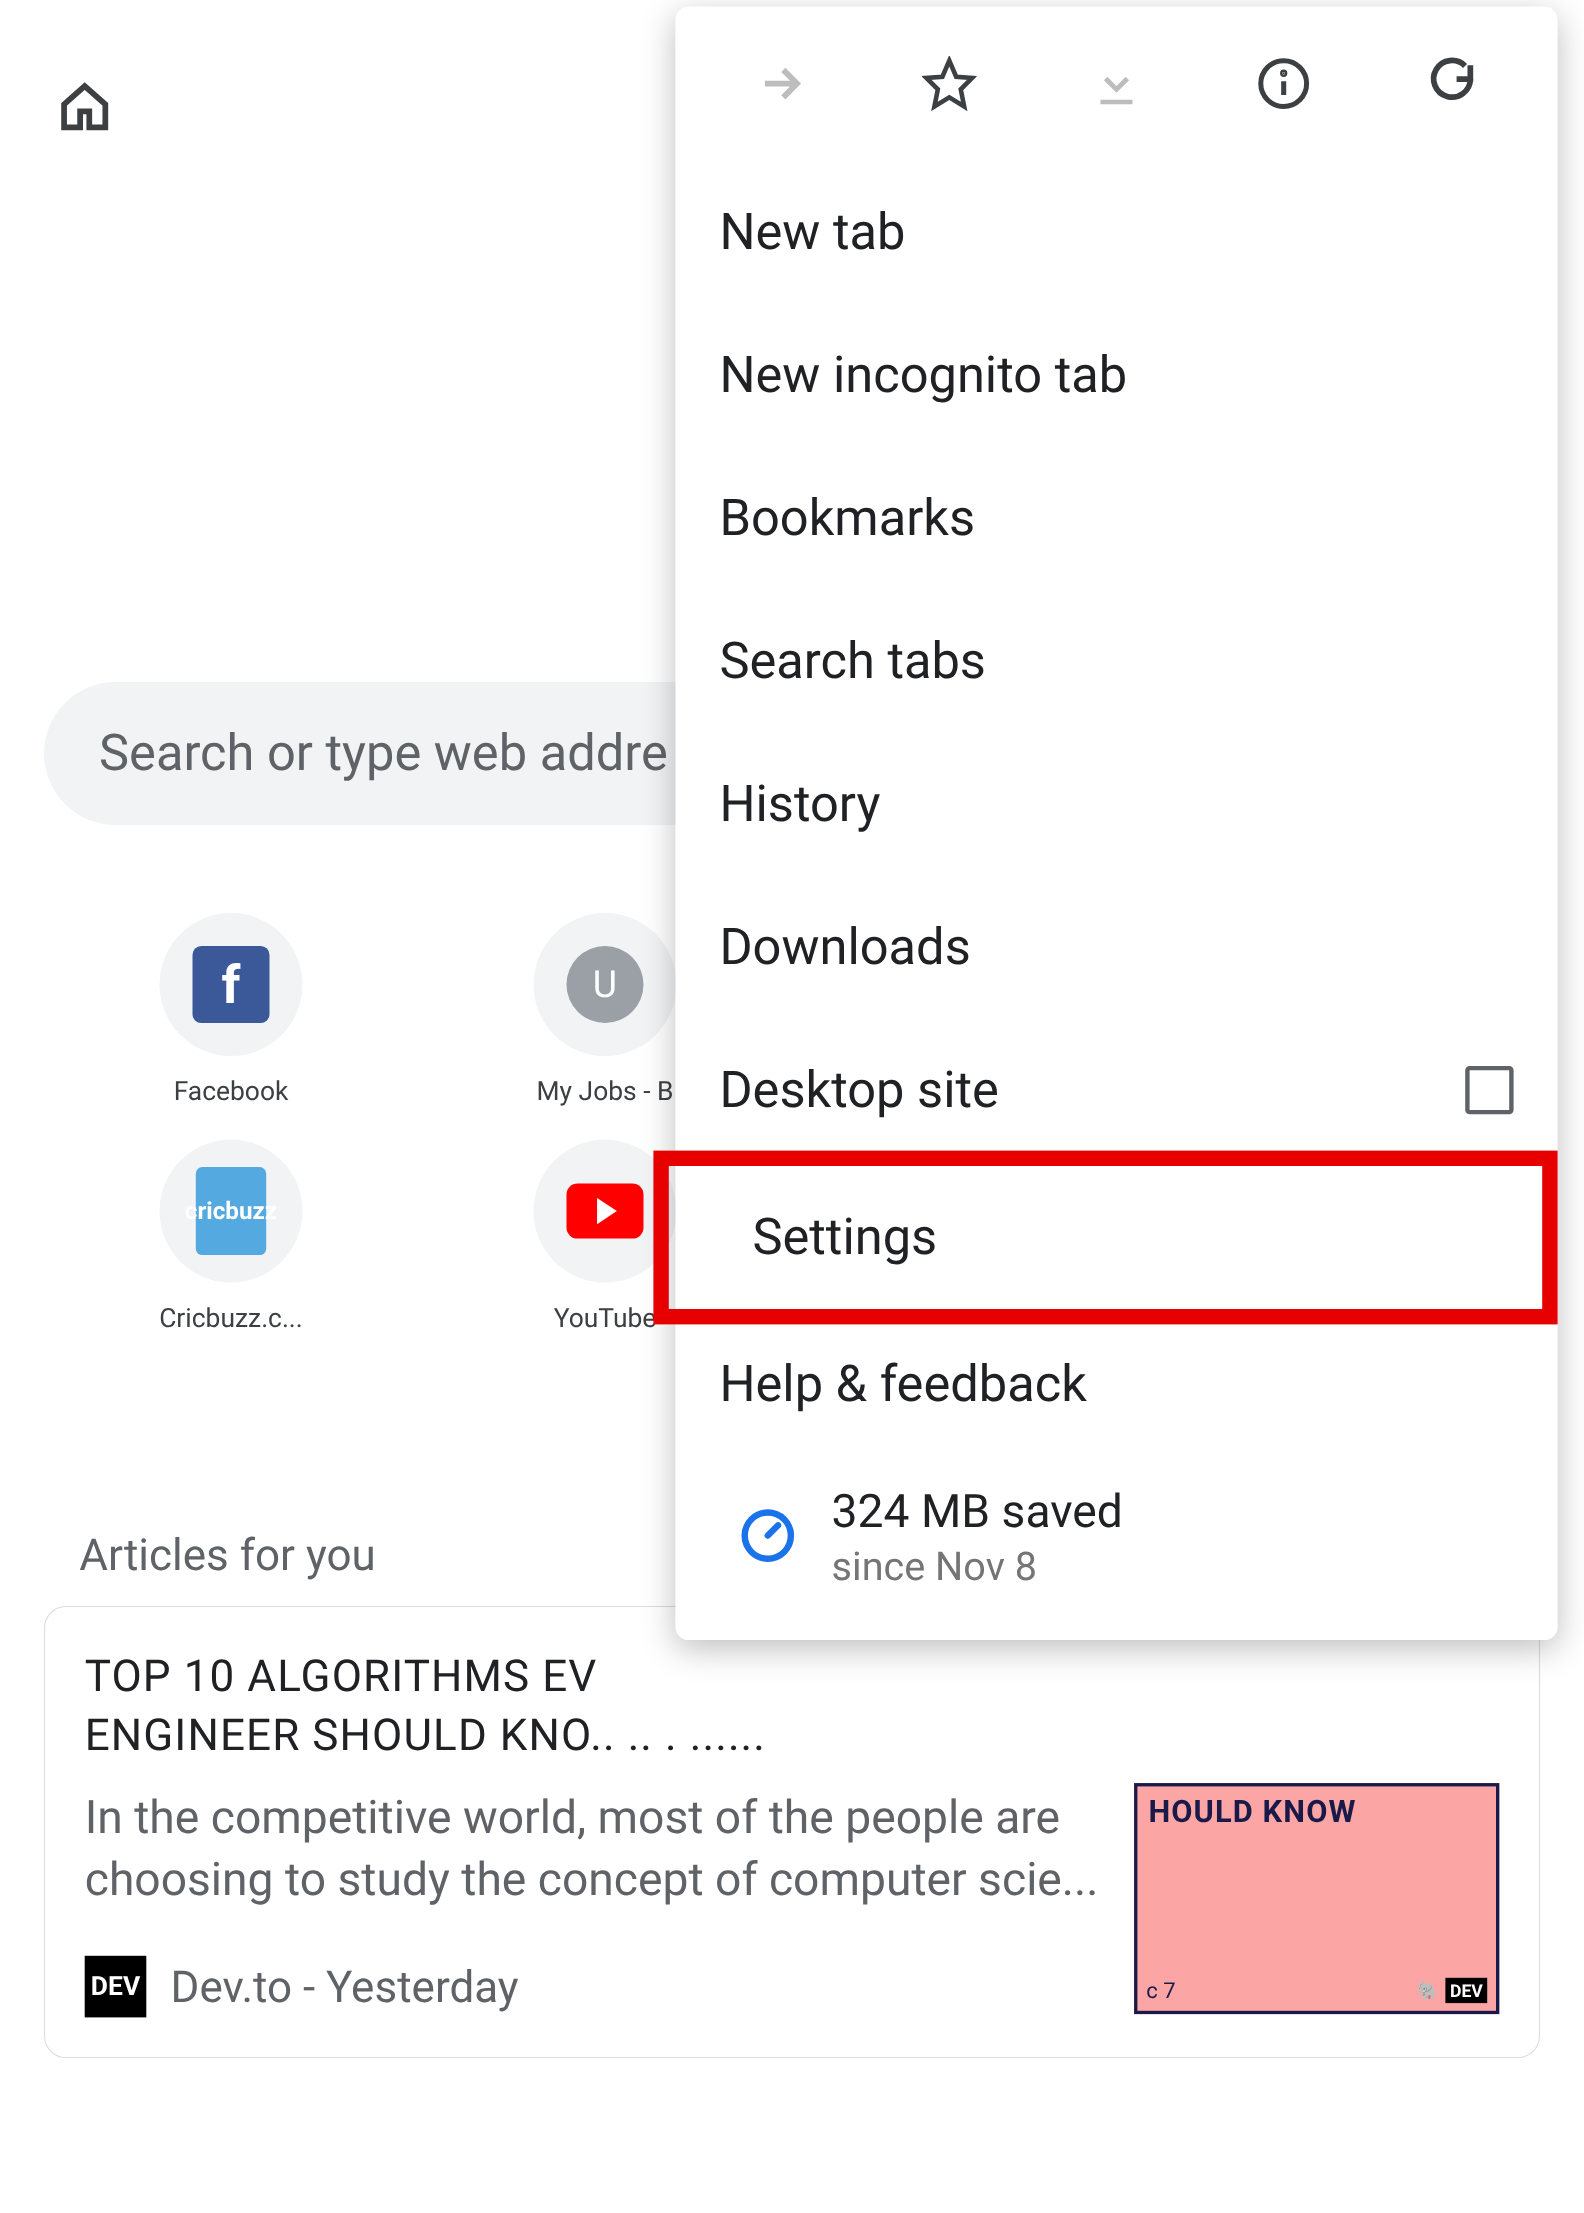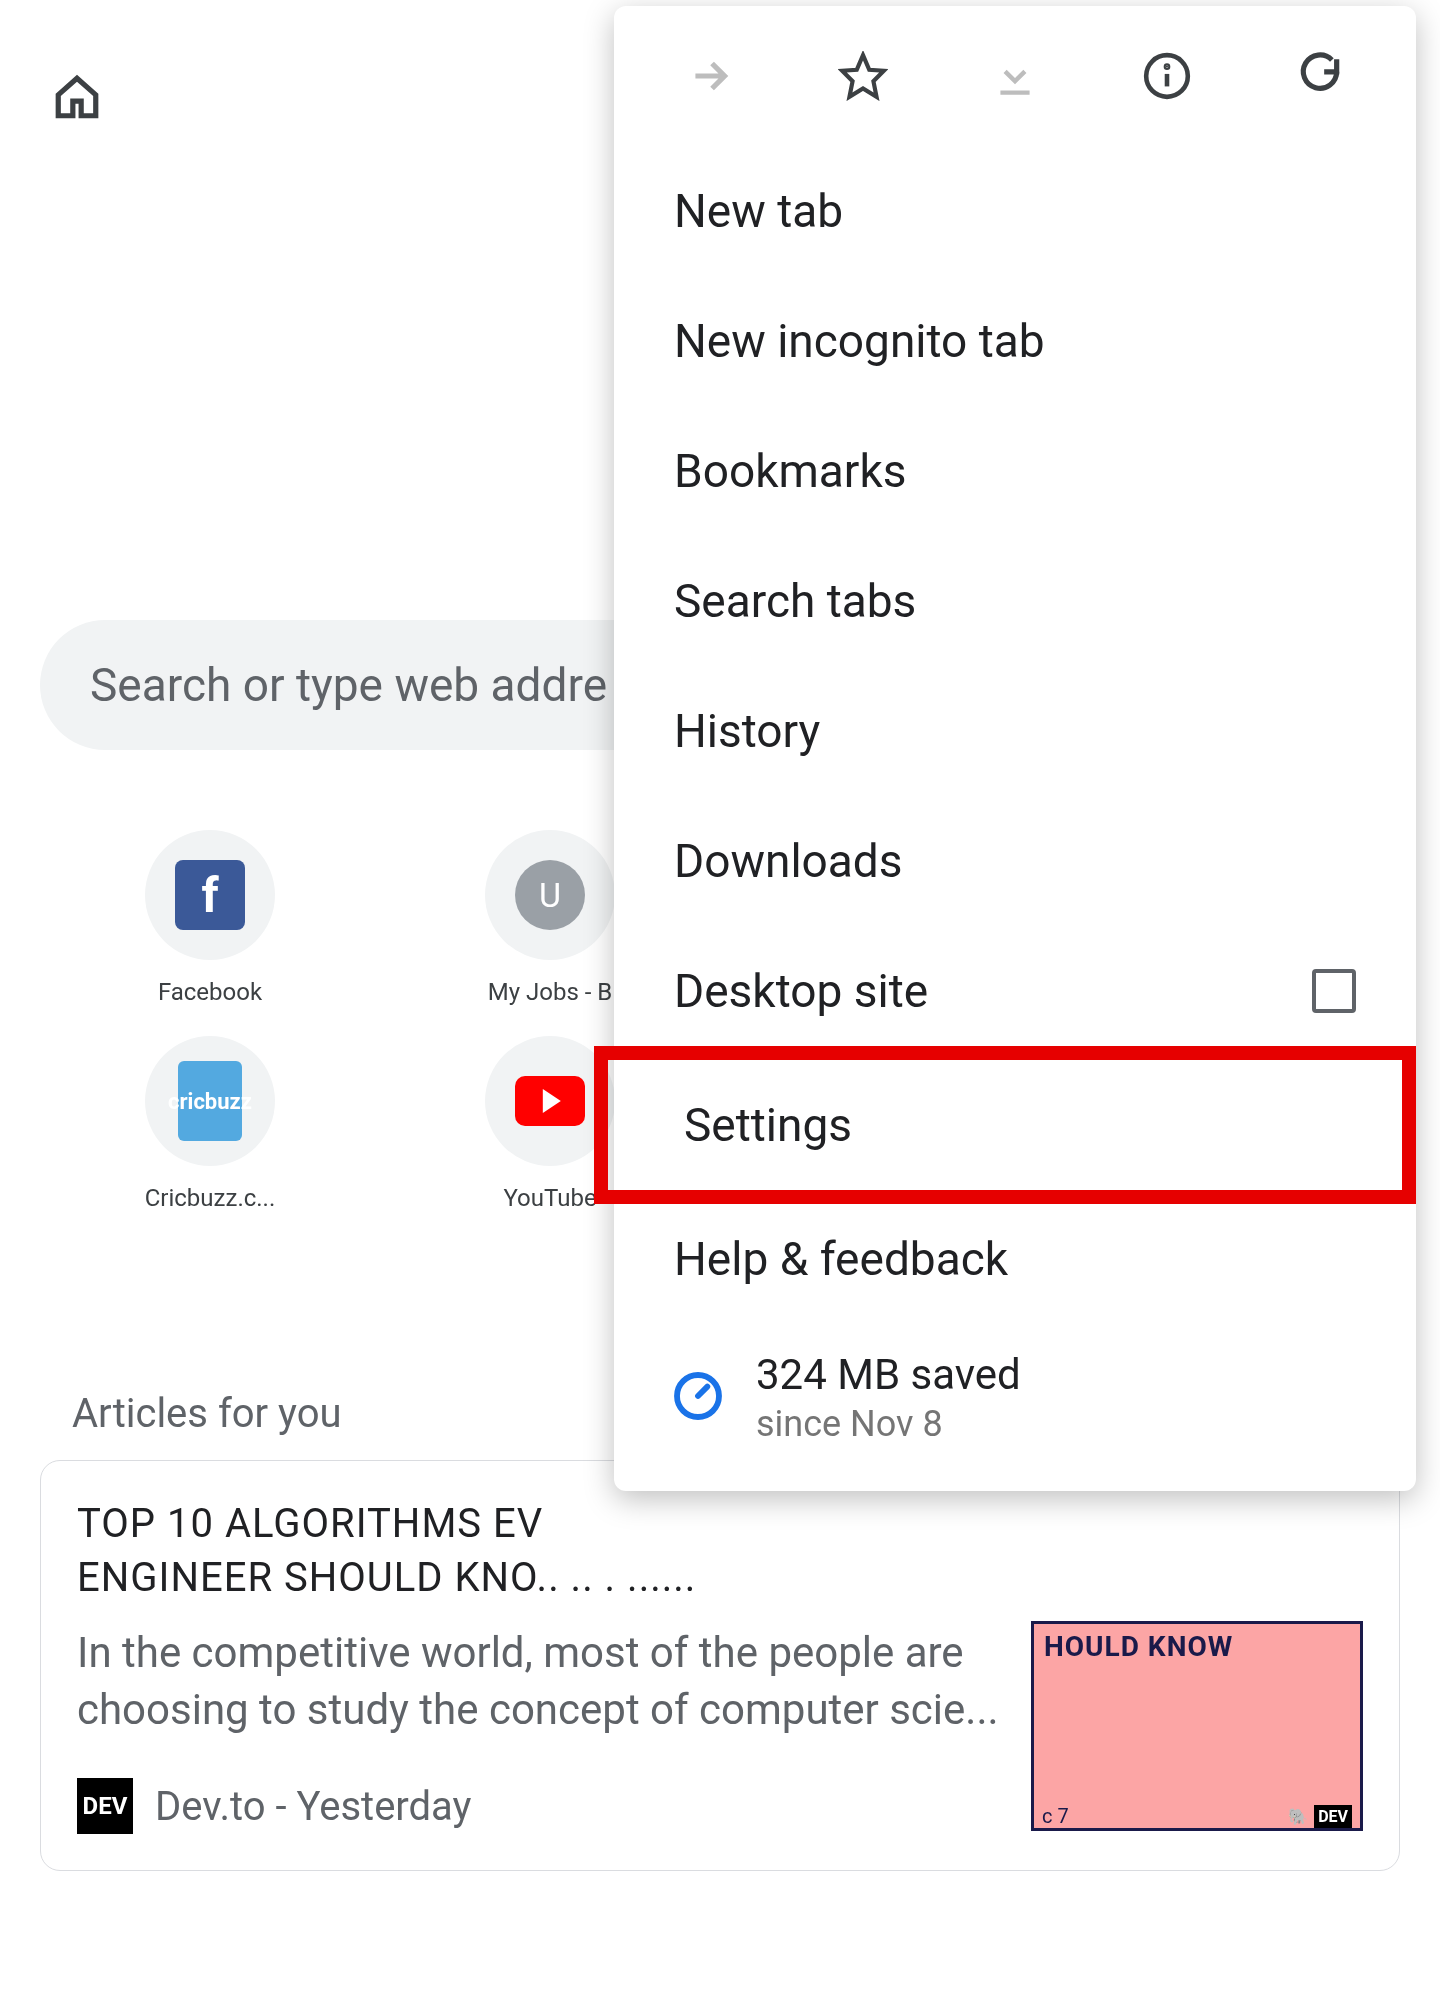--- a/index.html
+++ b/index.html
@@ -44,7 +44,7 @@
   .menu-iconrow svg { width:50px; height:50px; }
 
   .menu-list { display:flex; flex-direction:column; }
-  .menu-item { padding:38px 60px; font-size:46px; color:#202124; display:flex; align-items:center; justify-content:space-between; position:relative; }
+  .menu-item { padding:38px 40px; font-size:46px; color:#202124; display:flex; align-items:center; justify-content:space-between; position:relative; }
   .checkbox { width:44px; height:44px; border:4px solid #5f6368; border-radius:4px; }
 
   .highlight-box { border:14px solid #e60000; border-radius:0; margin:-10px 0 -10px -20px; padding:38px 56px 38px 76px !important; }

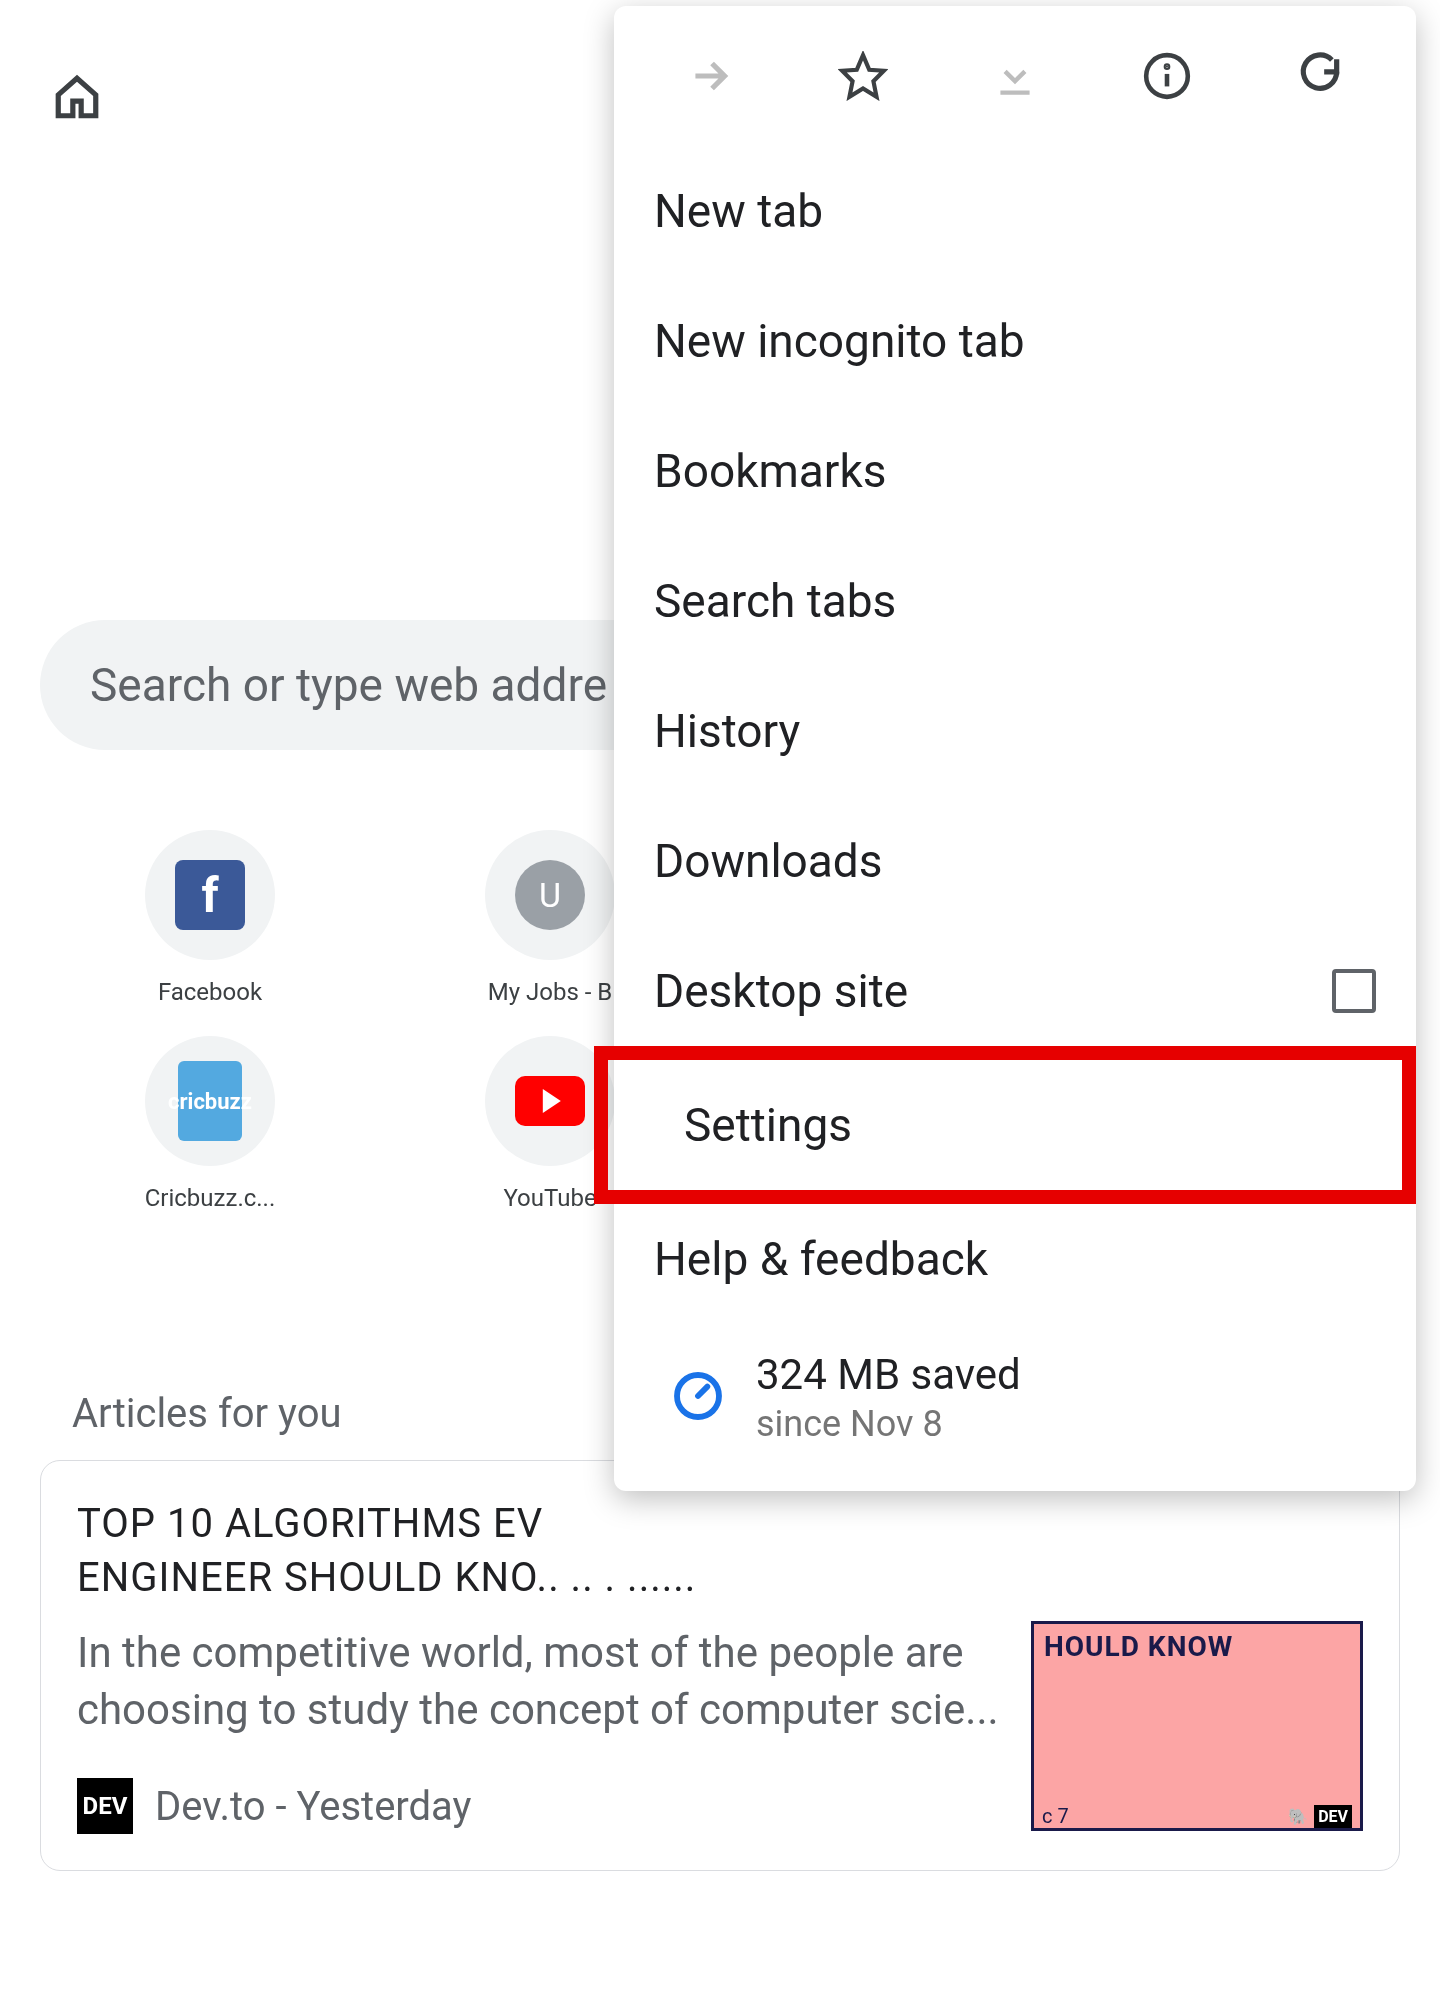--- a/index.html
+++ b/index.html
@@ -35,7 +35,7 @@
   .dev-badge { width:56px; height:56px; background:#000; color:#fff; font-size:24px; font-weight:bold; display:flex;align-items:center;justify-content:center;}
   .article-thumb { position:absolute; right:36px; top:160px; width:332px; height:210px; border:3px solid #1a1a4a; background:#fca5a5; }
   .thumb-text { position:absolute; top:6px; left:10px; font-size:28px; font-weight:bold; color:#1a1a4a; letter-spacing:1px; }
-  .thumb-bottom { position:absolute; bottom:0; left:0; right:0; height:38px; display:flex; align-items:flex-end; justify-content:space-between; padding:0 8px; font-size:20px; color:#1a1a4a; }
+  .thumb-bottom { position:absolute; bottom:0; left:0; right:0; height:38px; display:flex; align-items:center; justify-content:space-between; padding:0 8px; font-size:20px; color:#1a1a4a; }
 
   
   .menu { position:absolute; top:6px; left:614px; width:802px; background:#fff; border-radius:12px; box-shadow:0 8px 30px rgba(0,0,0,0.25); padding-bottom:20px; }

